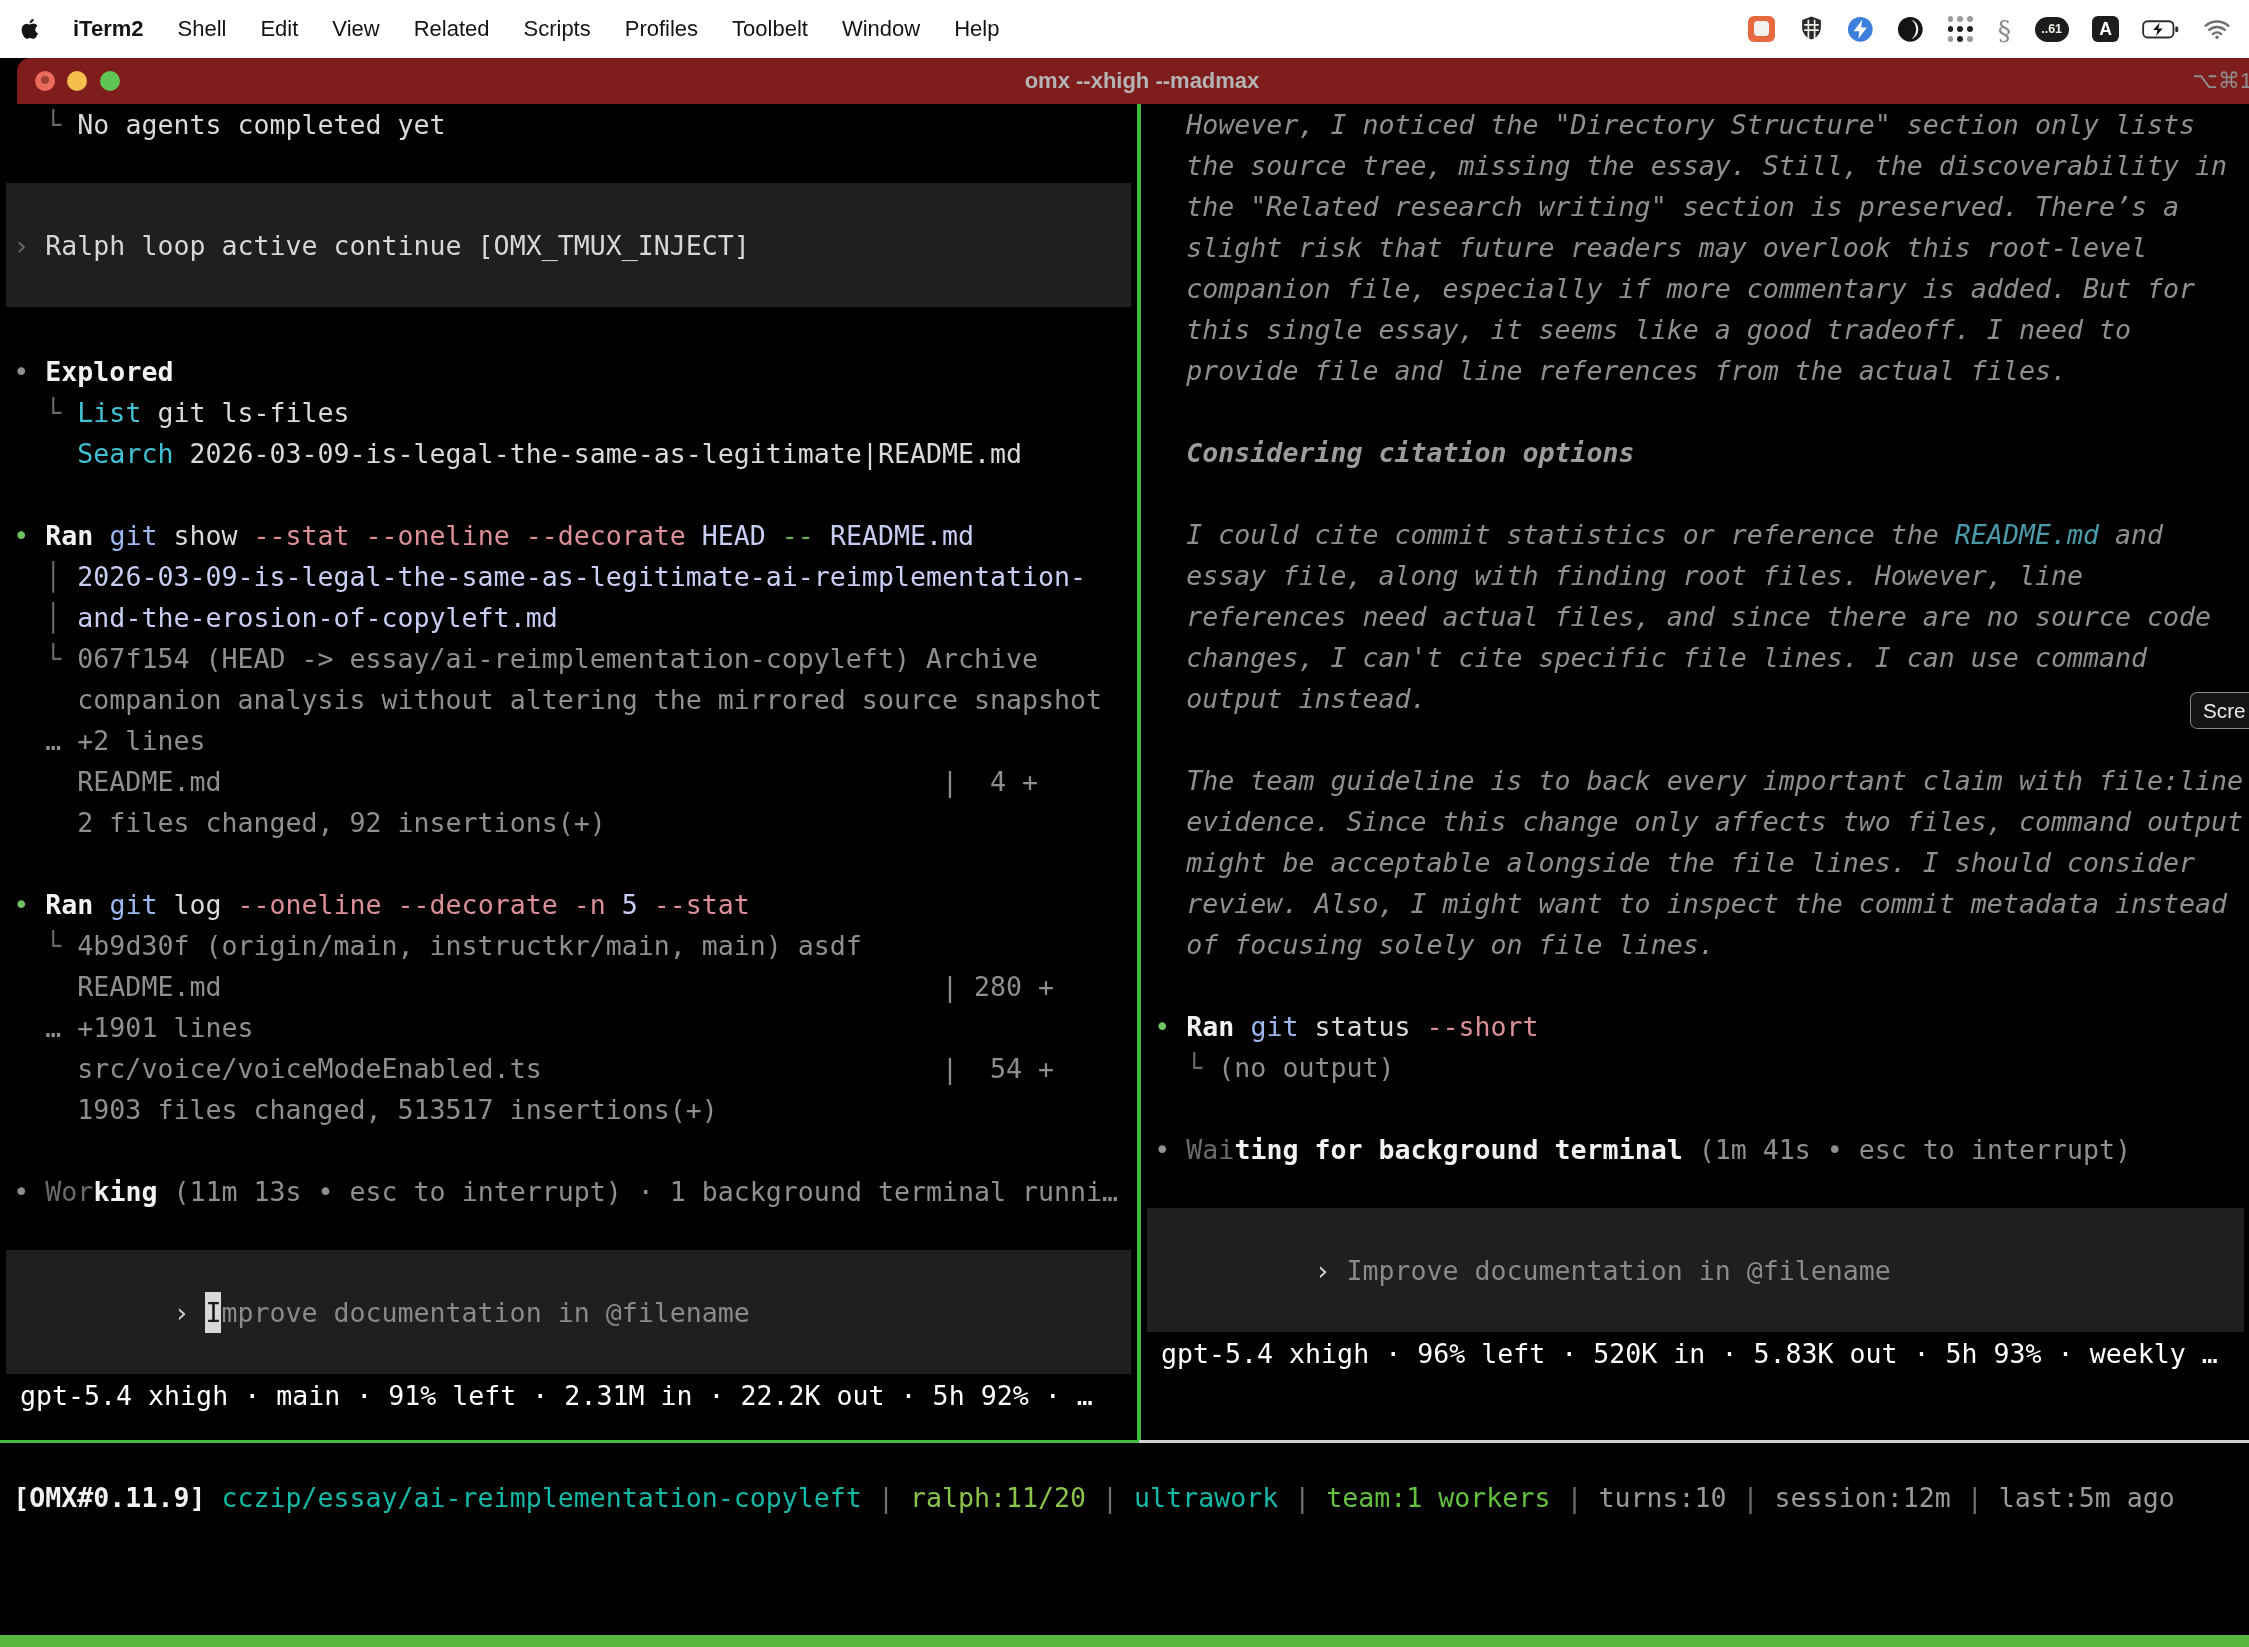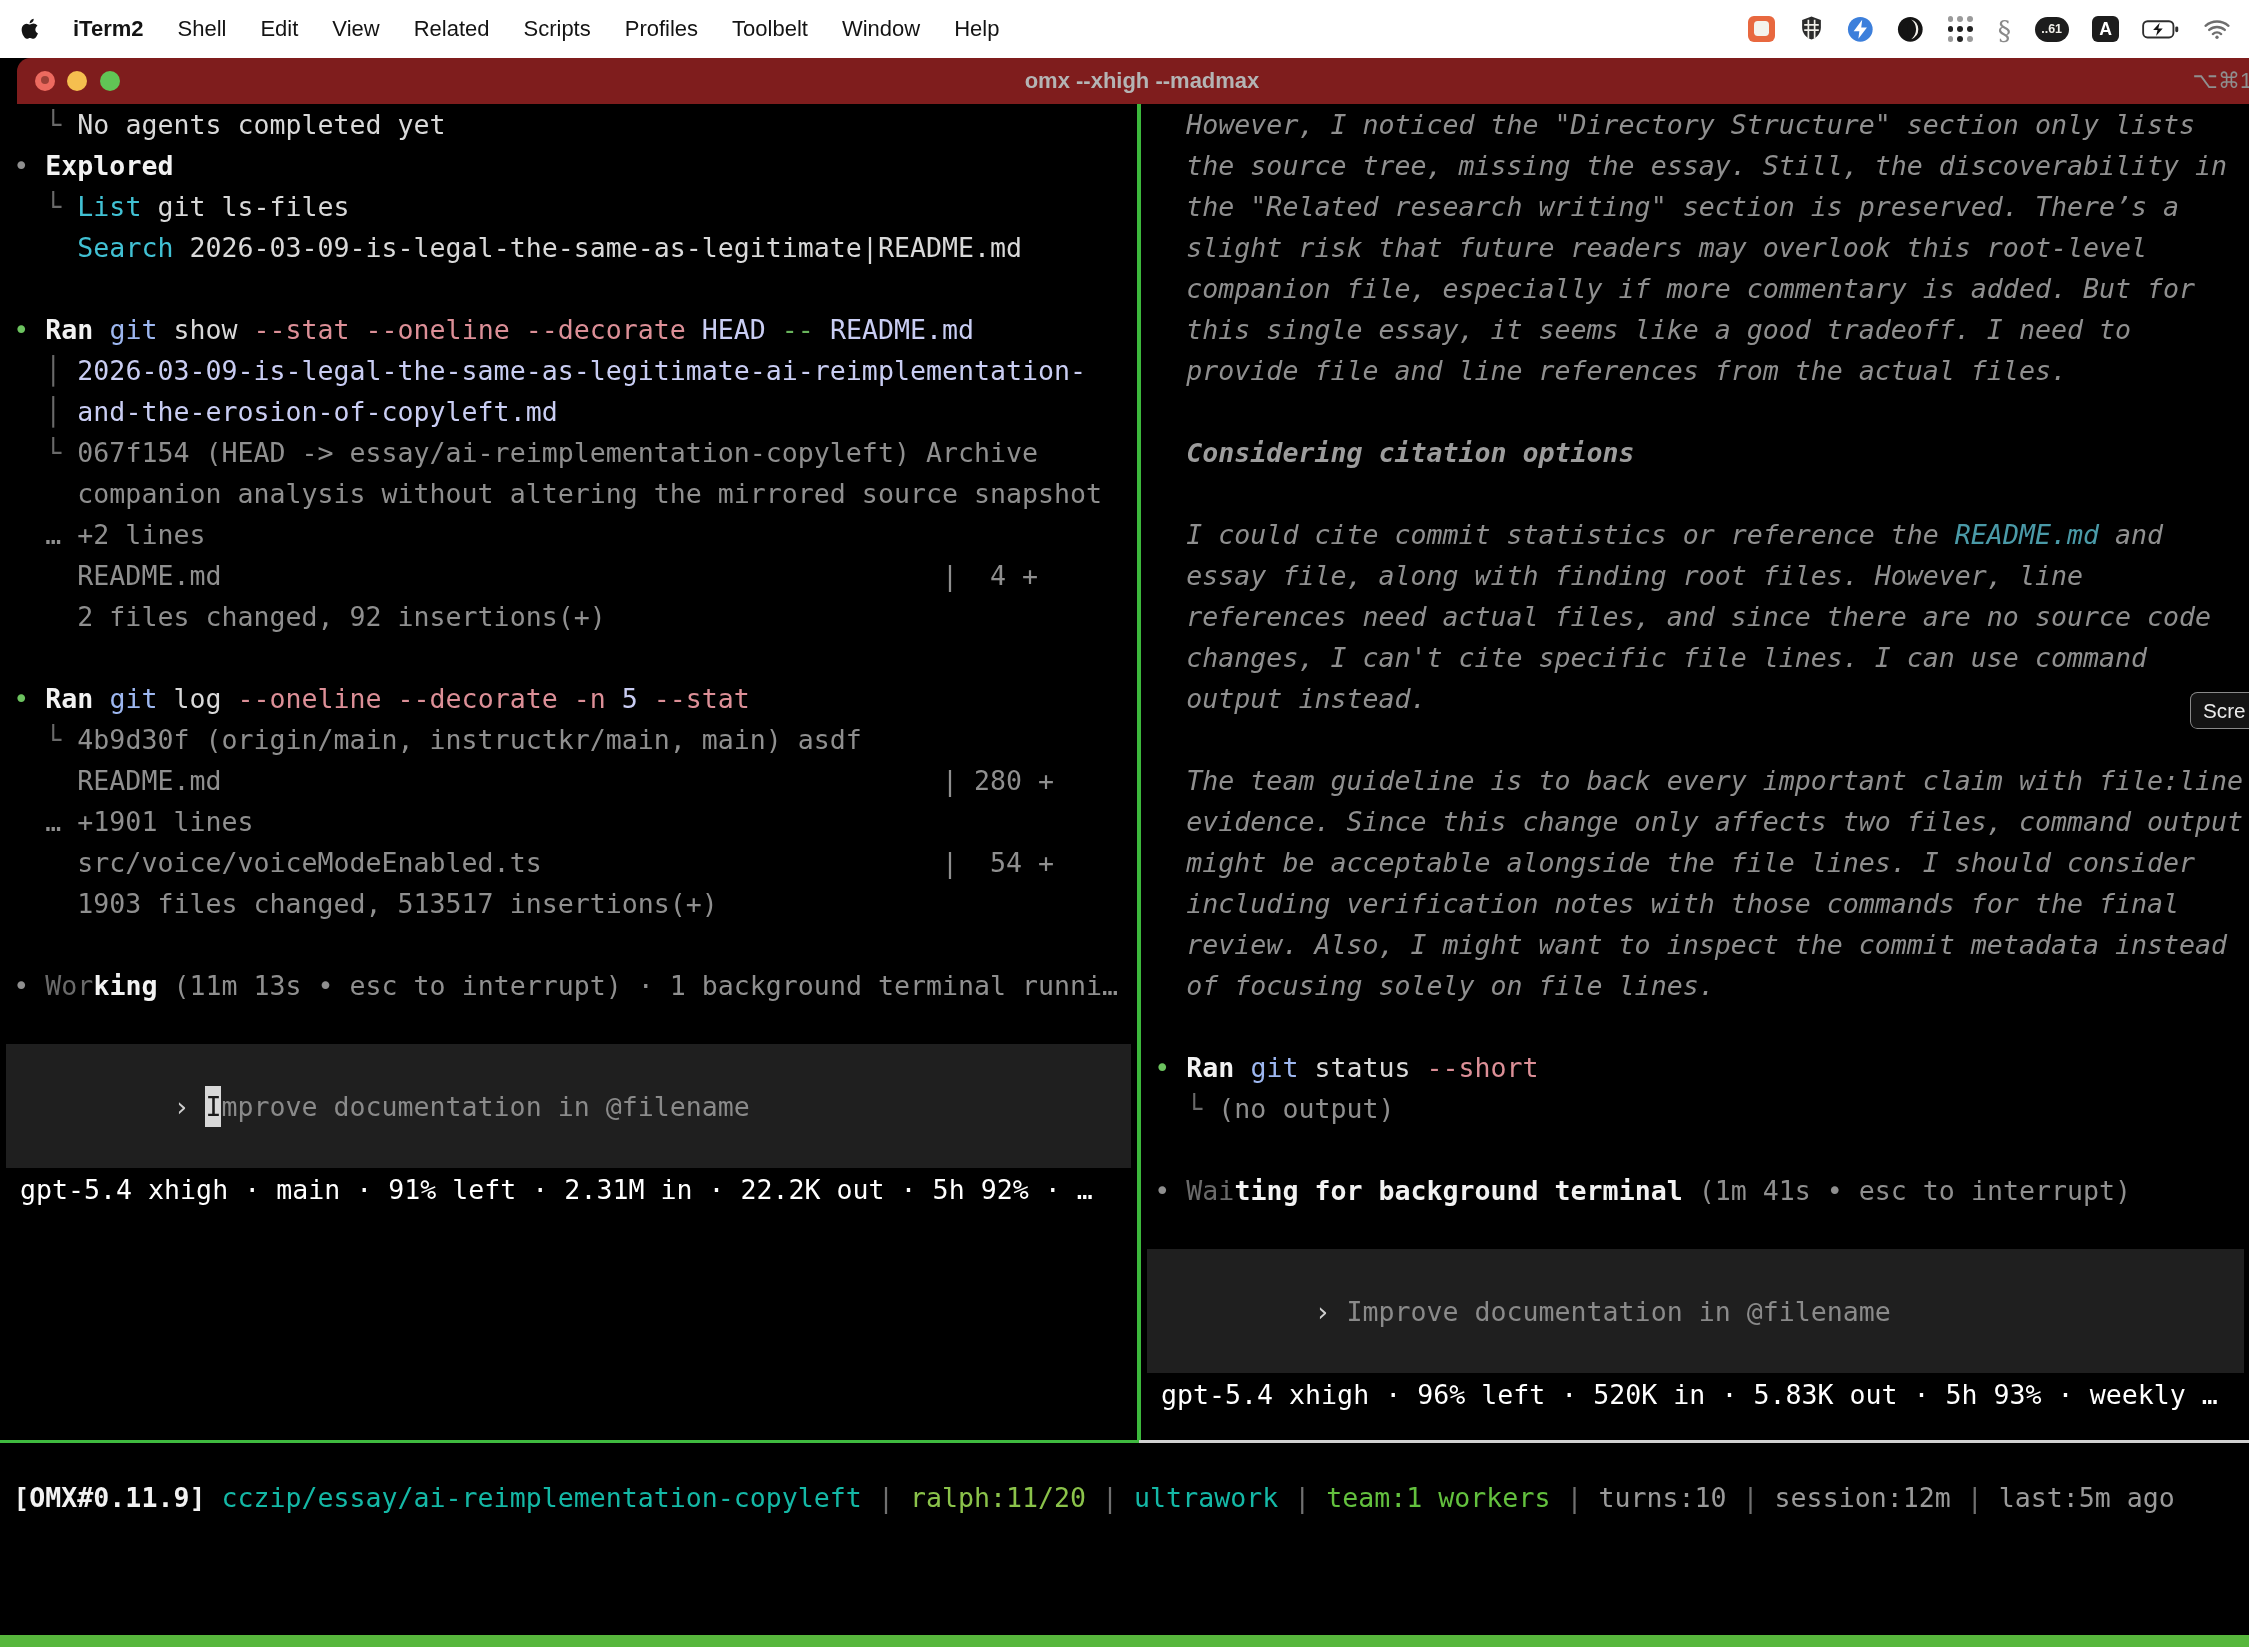--- a/index.html
+++ b/index.html
@@ -197,6 +197,9 @@
     <div class="pane pane-left">
       <div id="rows-left">
           <div class="row"><span class="sg-dim">  └ </span><span class="sg-white">No agents completed yet</span></div>
+          <div class="inject-box">
+            <div class="row"><span class="sg-dim">› </span><span class="sg-boxtext">Ralph loop active continue [OMX_TMUX_INJECT]</span></div>
+          </div>
           <div class="row"><span class="sg-gray">• </span><span class="sg-bw">Explored</span></div>
           <div class="row"><span class="sg-dim">  └ </span><span class="sg-cyan">List </span><span class="sg-white">git ls-files</span></div>
           <div class="row"><span class="sg-white">    </span><span class="sg-cyan">Search </span><span class="sg-white">2026-03-09-is-legal-the-same-as-legitimate|README.md</span></div>

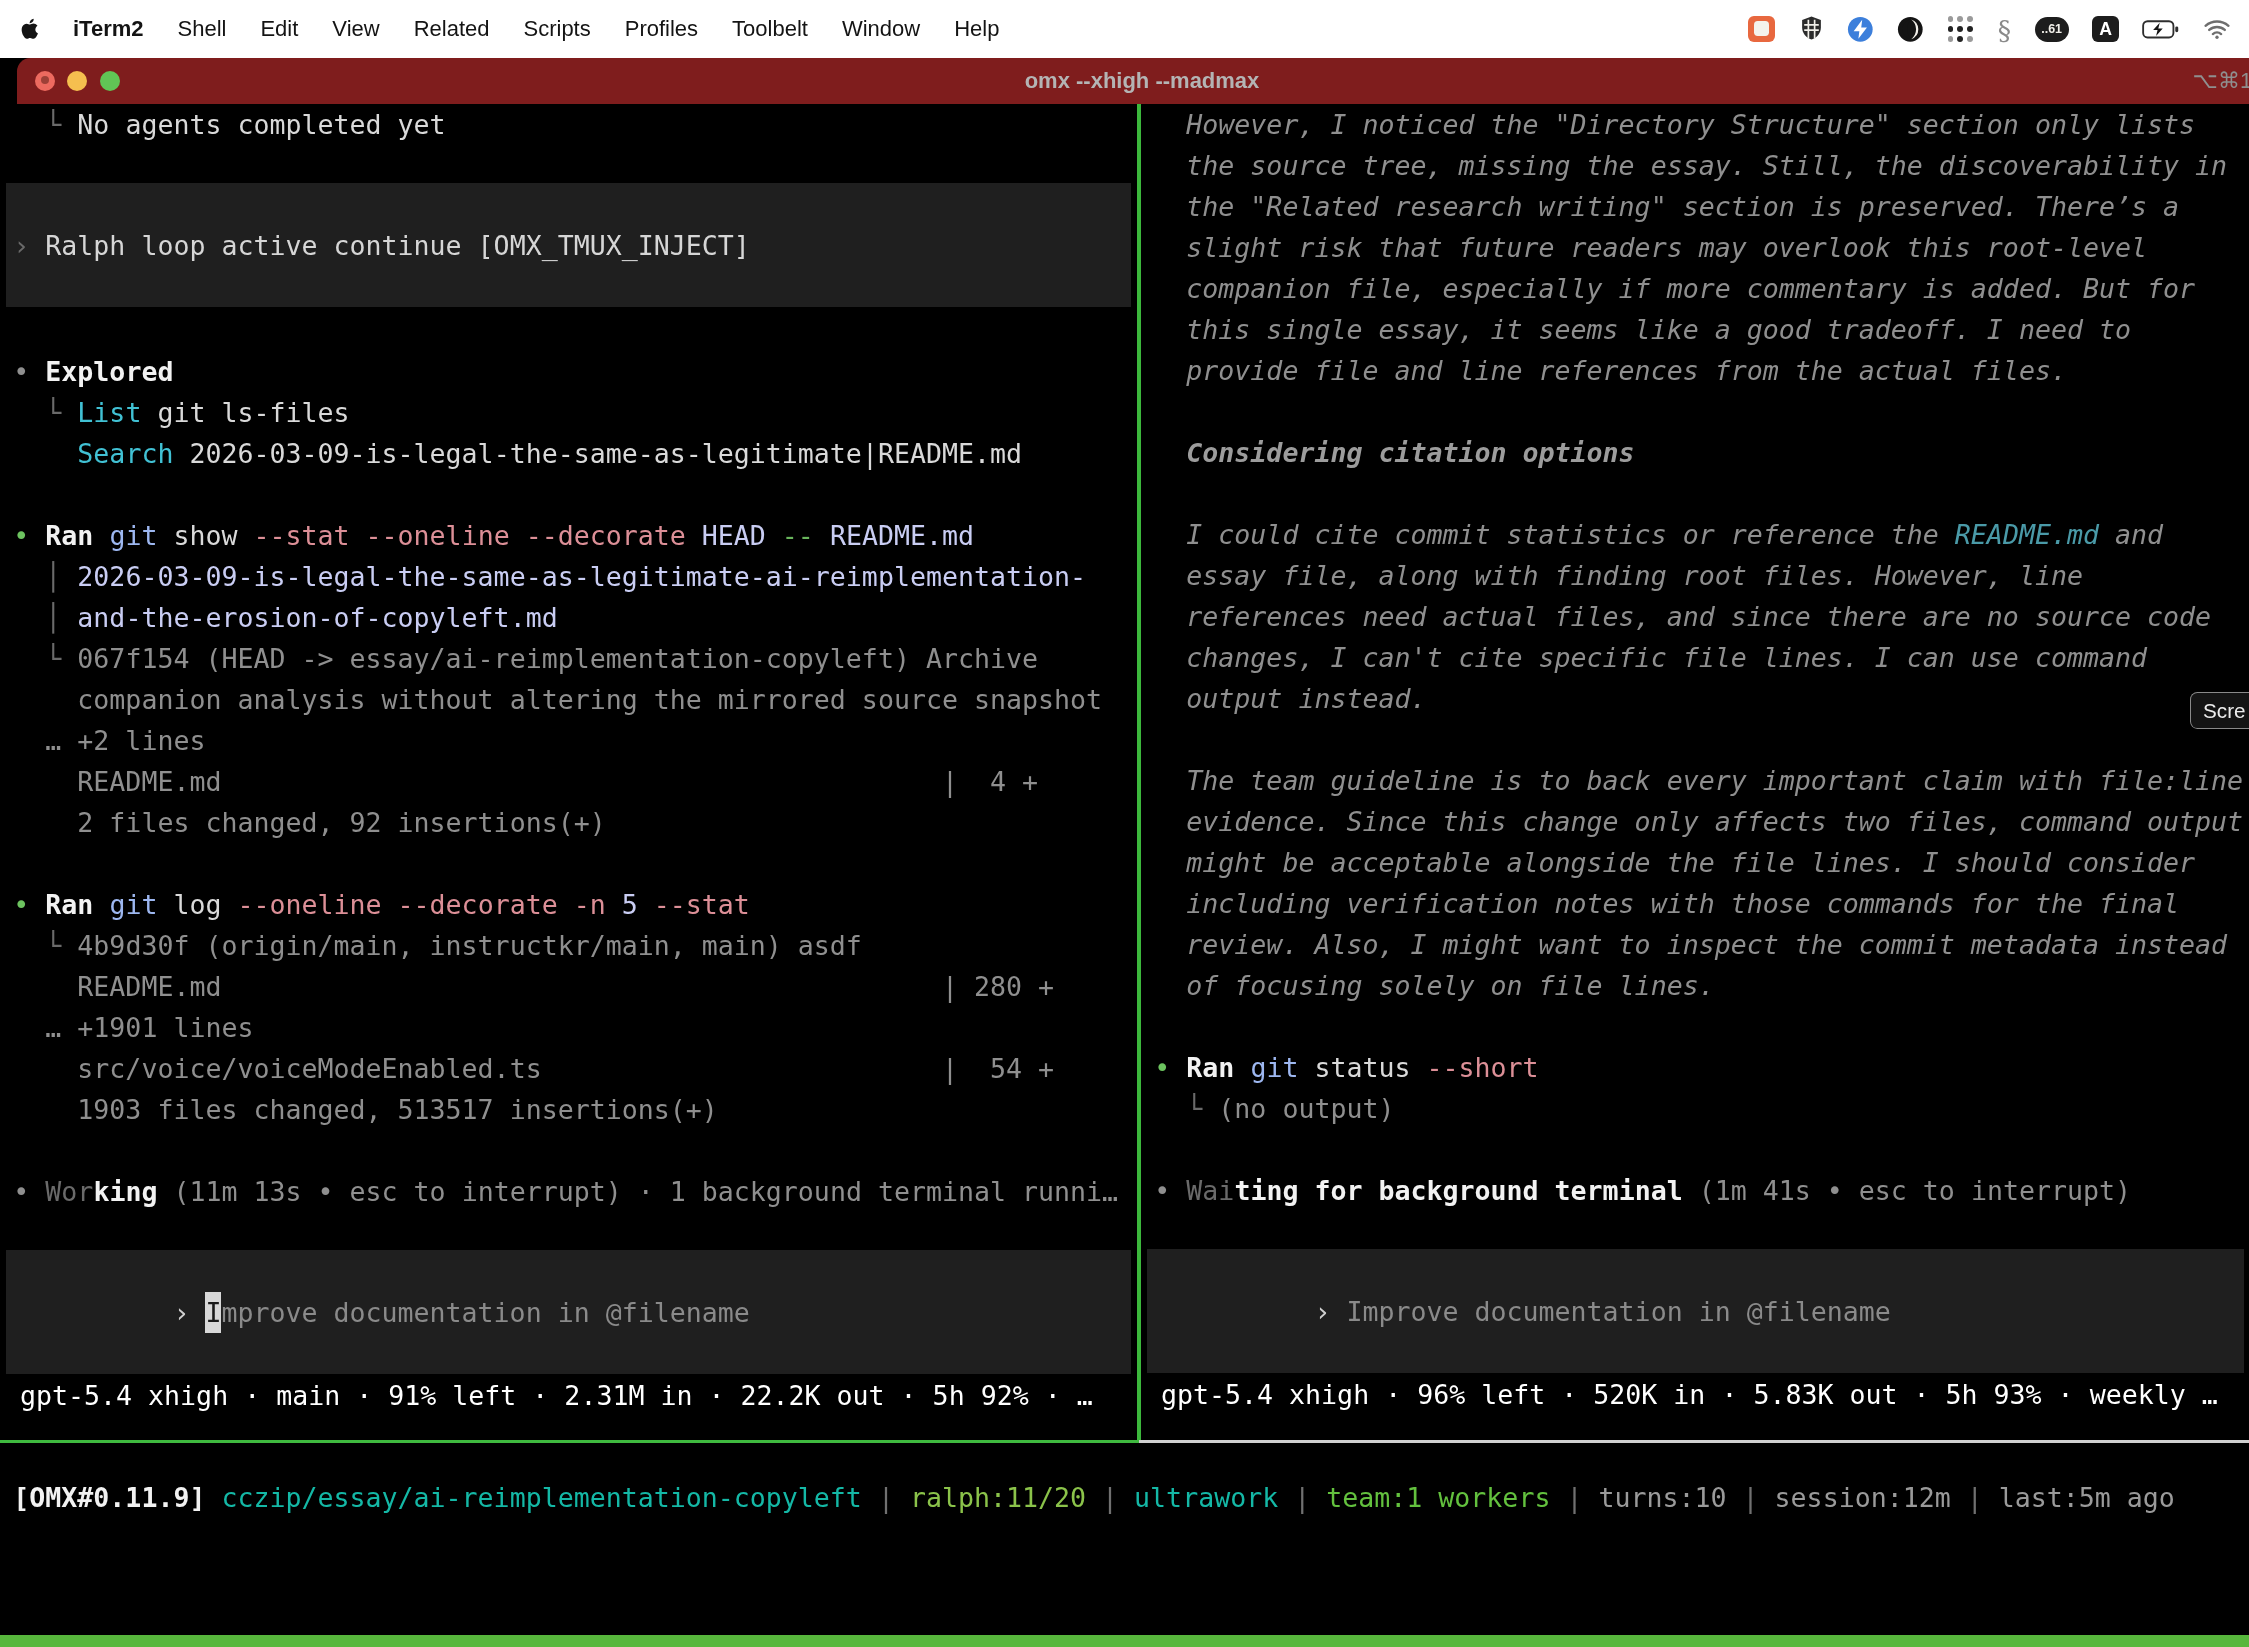--- a/index.html
+++ b/index.html
@@ -253,7 +253,6 @@
           <div class="row"><span class="sg-it">  The team guideline is to back every important claim with file:line</span></div>
           <div class="row"><span class="sg-it">  evidence. Since this change only affects two files, command output</span></div>
           <div class="row"><span class="sg-it">  might be acceptable alongside the file lines. I should consider</span></div>
-          <div class="row"><span class="sg-it">  including verification notes with those commands for the final</span></div>
           <div class="row"><span class="sg-it">  review. Also, I might want to inspect the commit metadata instead</span></div>
           <div class="row"><span class="sg-it">  of focusing solely on file lines.</span></div>
           <div class="row blank"></div>

